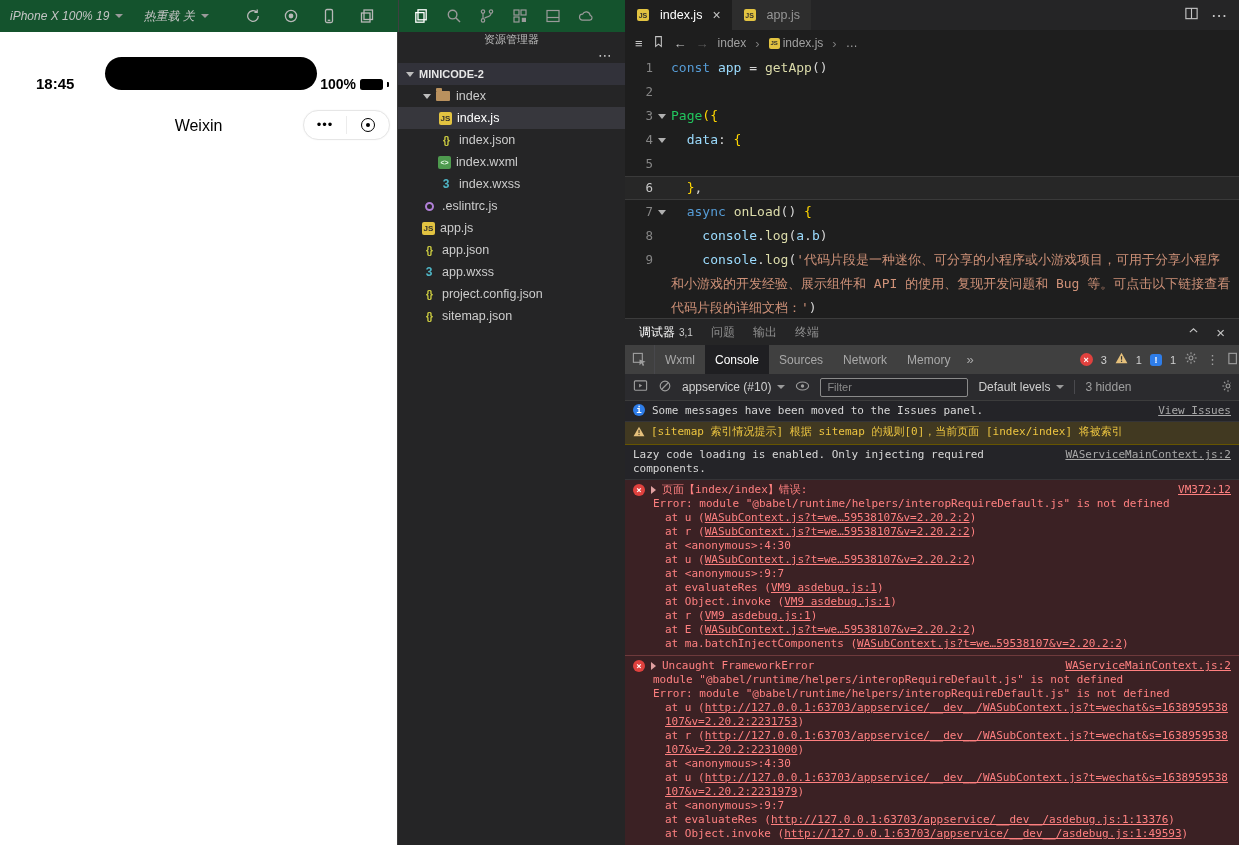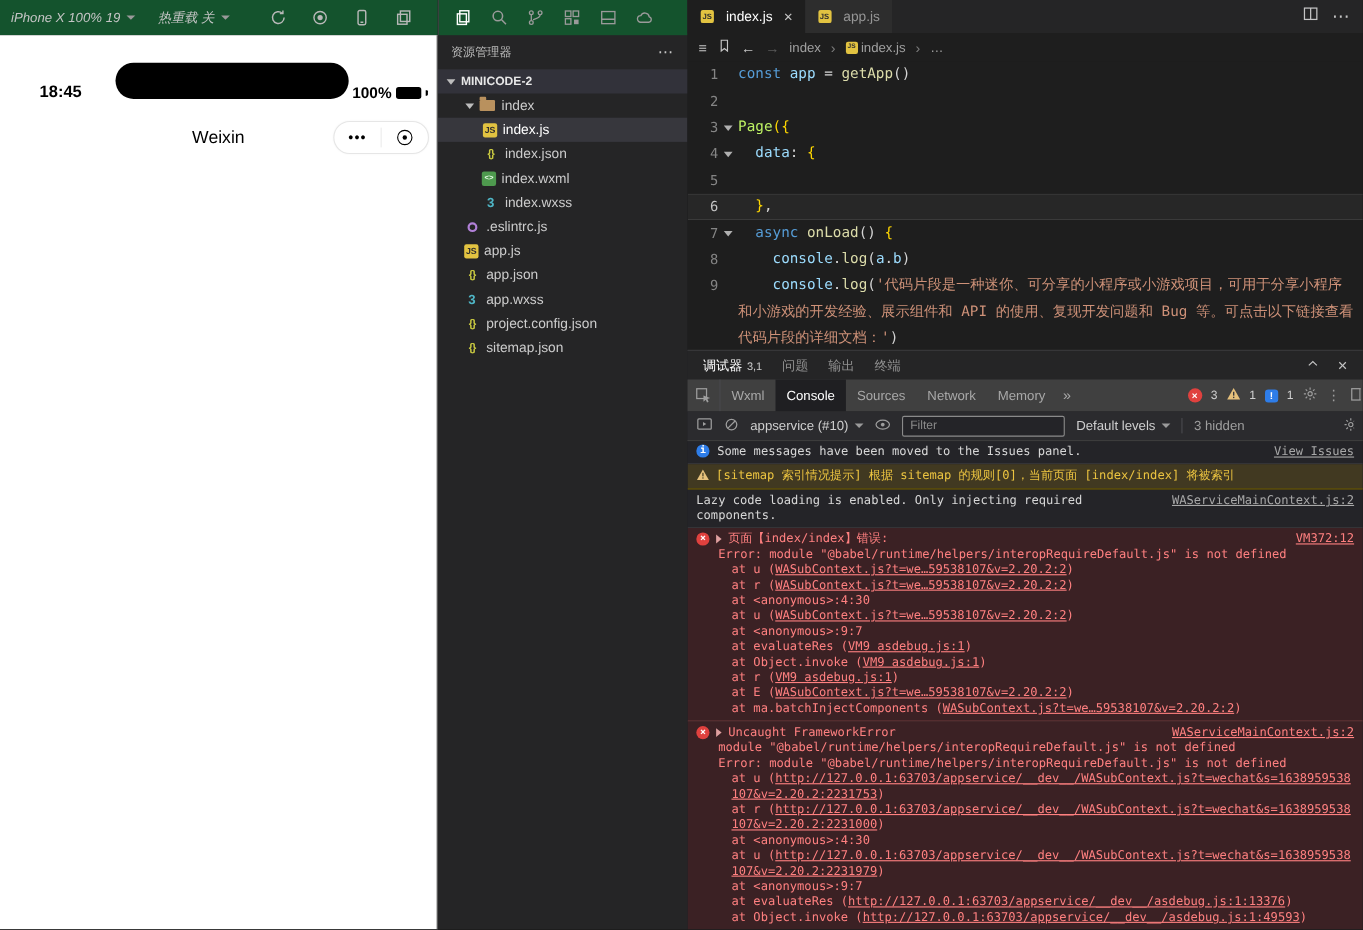--- a/index.html
+++ b/index.html
@@ -36,7 +36,7 @@
 
   
   .exp-col { width:227px; background:#252526; display:flex; flex-direction:column; flex:none; color:#cccccc; }
-  .exp-header { height:31px; display:flex; align-items:center; padding:0 12px; font-size:11px; color:#bbbbbb; }
+  .exp-header { height:31px; display:flex; align-items:center; padding:0 12px; font-size:11px; color:#bbbbbb;flex-direction:column; }
   .exp-header .more { margin-left:auto; color:#c5c5c5; font-size:14px; letter-spacing:1px; cursor:default; }
   .section-row { height:22px; display:flex; align-items:center; padding:0 6px; font-size:11px; font-weight:700; color:#cfcfcf; cursor:default; }
   .section-row.project { background:#32323a; color:#e7e7e7; }

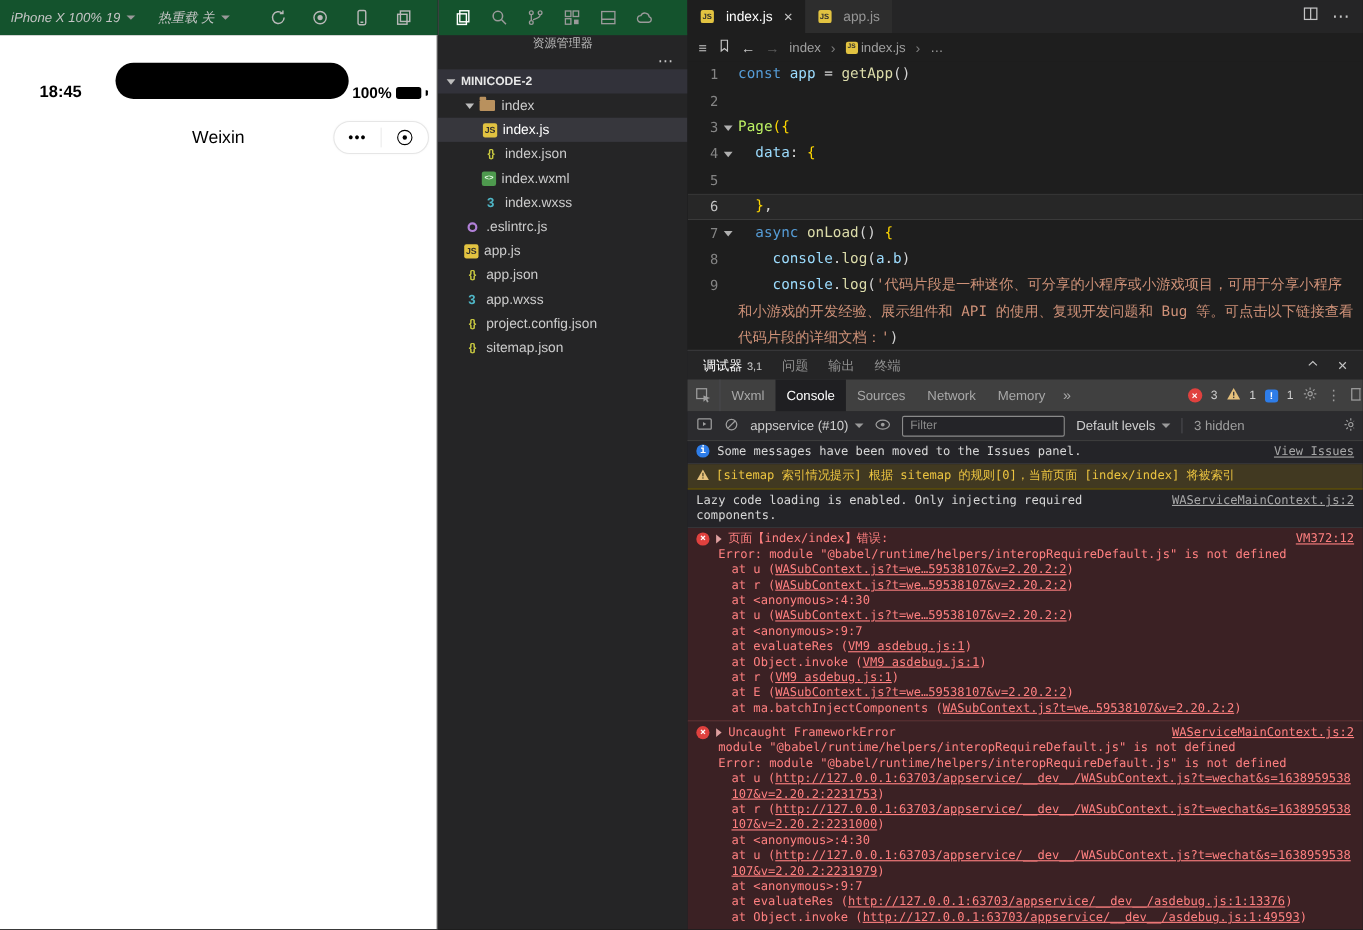--- a/index.html
+++ b/index.html
@@ -83,7 +83,7 @@
   .fold.has:after { content:''; width:0; height:0; border-left:4px solid transparent; border-right:4px solid transparent; border-top:5px solid #b0b0b0; }
   .lcontent { flex:1; white-space:pre-wrap; word-break:break-all; padding-right:8px; color:#d4d4d4; min-width:0; }
   .tok-kw { color:#569cd6; } .tok-fn { color:#dcdcaa; } .tok-var { color:#9cdcfe; }
-  .tok-glob { color:#bef264; } .tok-pl { color:#d4d4d4; } .tok-str { color:#ce9178; } .tok-br { color:#ffd700; }
+  .tok-glob { color:#22c55e; } .tok-pl { color:#d4d4d4; } .tok-str { color:#ce9178; } .tok-br { color:#ffd700; }
 
   
   .debugger { height:527px; display:flex; flex-direction:column; border-top:1px solid #3c3c3c; background:#242428; flex:none; min-width:0; }

